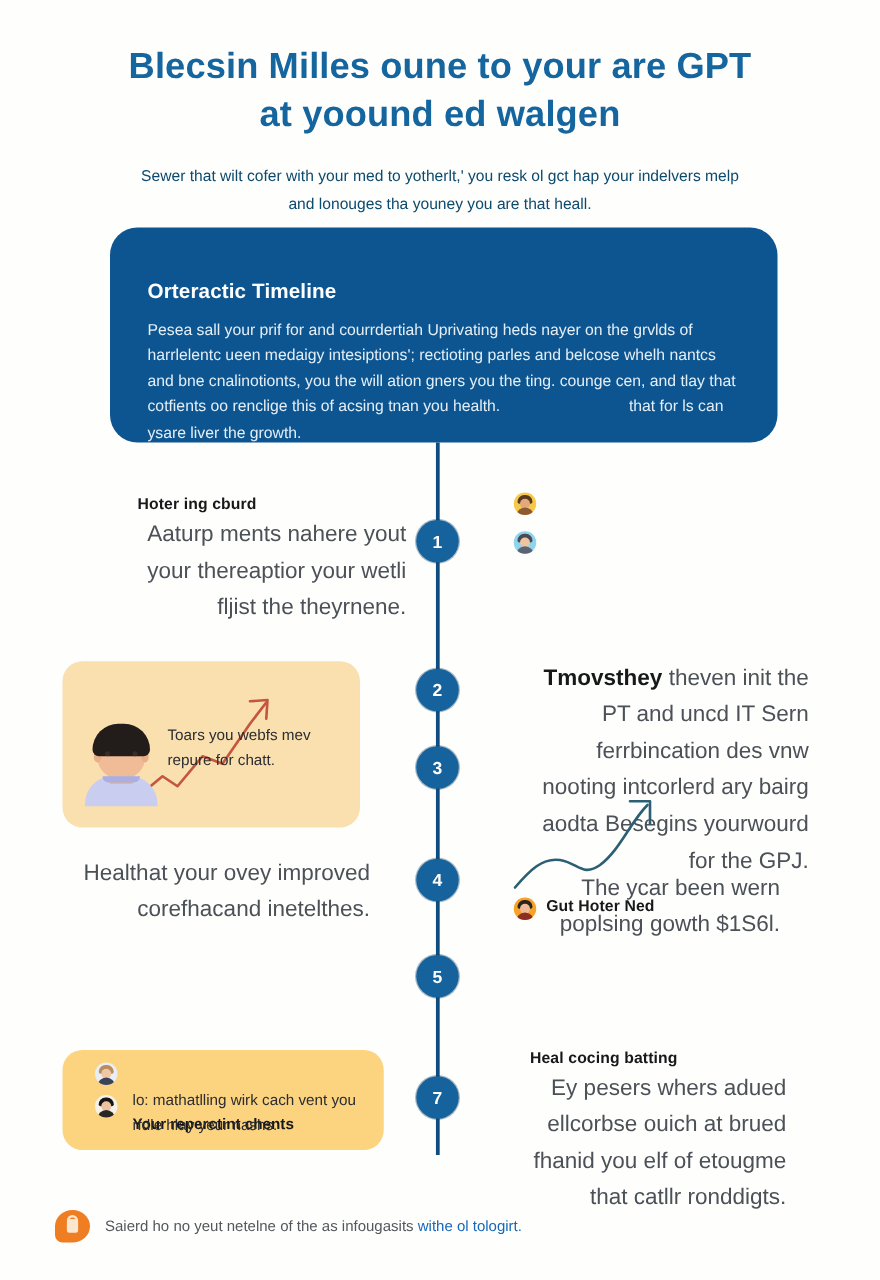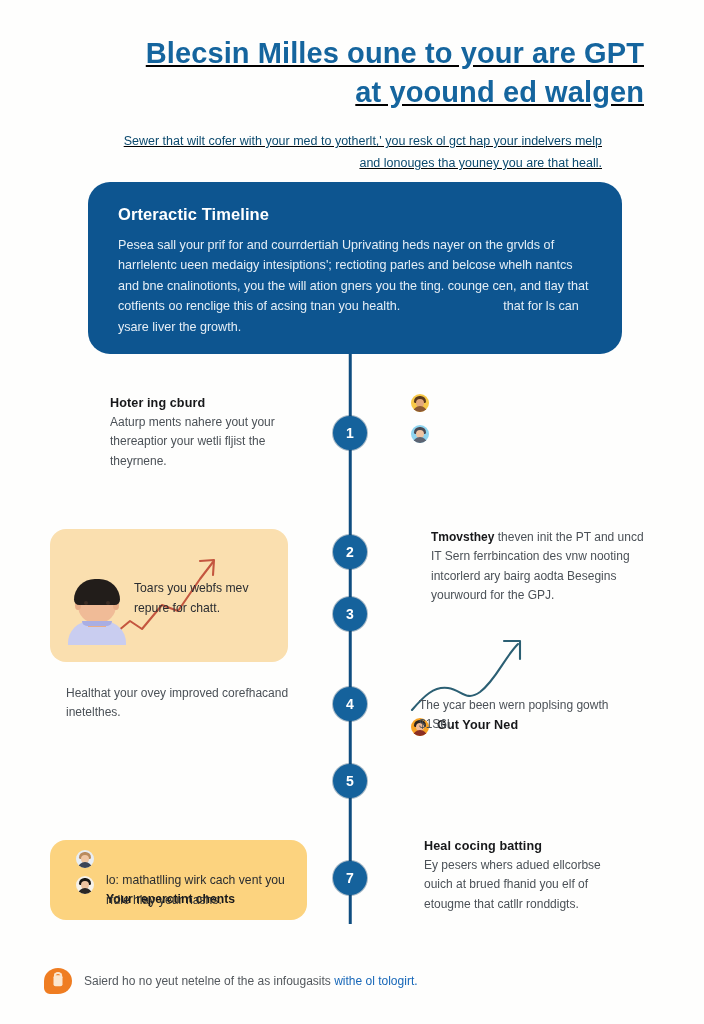--- a/index.html
+++ b/index.html
@@ -13,7 +13,7 @@
   .page{position:absolute;inset:0;}
 
   
-  .hero{position:absolute;left:0;right:0;top:34px;text-align:right;text-decoration:underline;}
+  .hero{position:absolute;left:0;right:0;top:34px;text-align:center;}
   .hero h1{
     margin:0;padding:0 60px;
     color:#15659e;

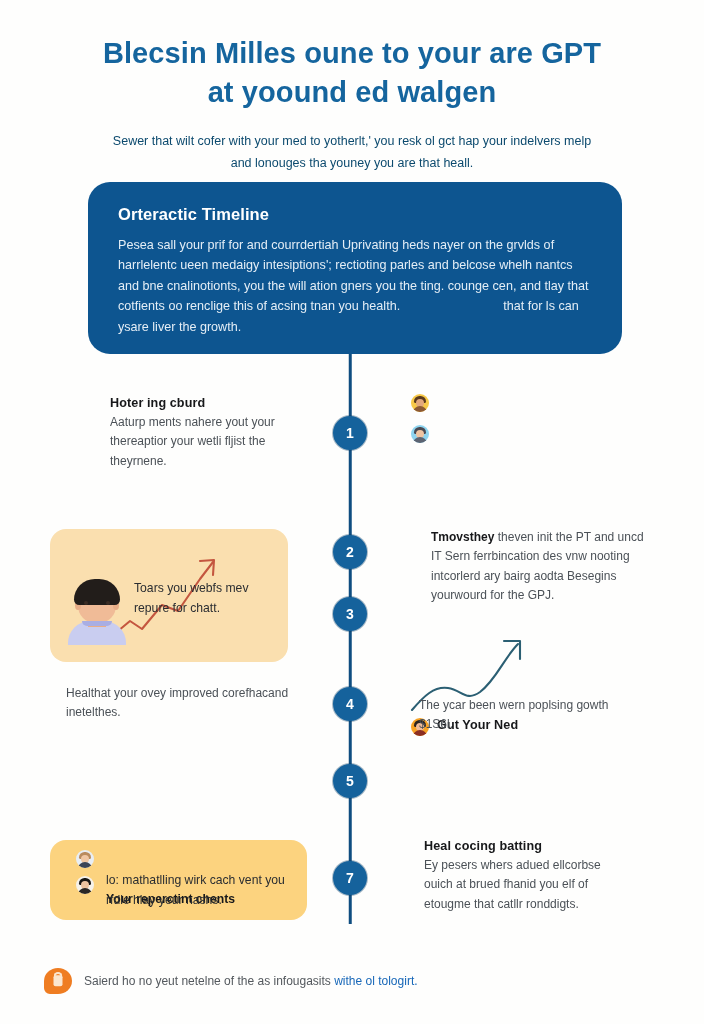--- a/index.html
+++ b/index.html
@@ -30,7 +30,7 @@
   .callout{
     position:absolute;left:88px;top:182px;width:534px;height:172px;
     background:#0d5590;border-radius:22px;box-sizing:border-box;
-    padding:23px 30px 0 30px;color:#fff;
+    padding:42px 30px 0 30px;color:#fff;
   }
   .callout h2{
     margin:0 0 11px 0;font-size:16.5px;font-weight:700;color:#ffffff;

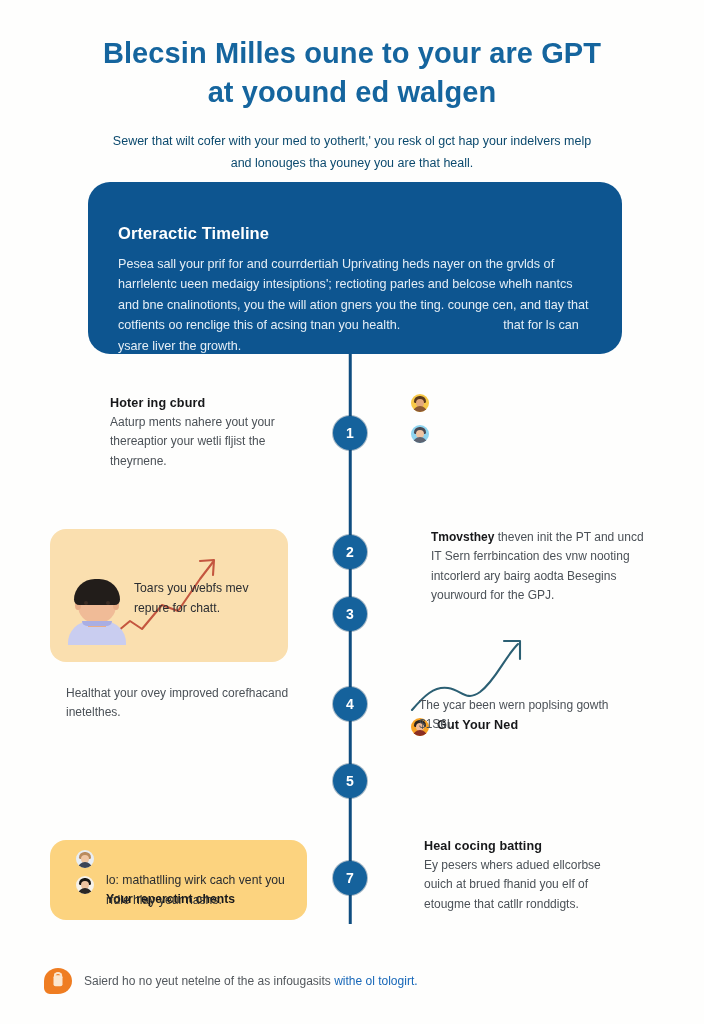--- a/index.html
+++ b/index.html
@@ -61,7 +61,7 @@
     letter-spacing:.1px;
   }
   .blk .b{
-    color:#4b5157;font-size:12px;line-height:1.62;font-weight:400;margin:0;
+    color:#4b5157;font-size:18px;line-height:1.62;font-weight:400;margin:0;text-align:right;
   }
   .blk .b b{color:#17181a;font-weight:700;}
 

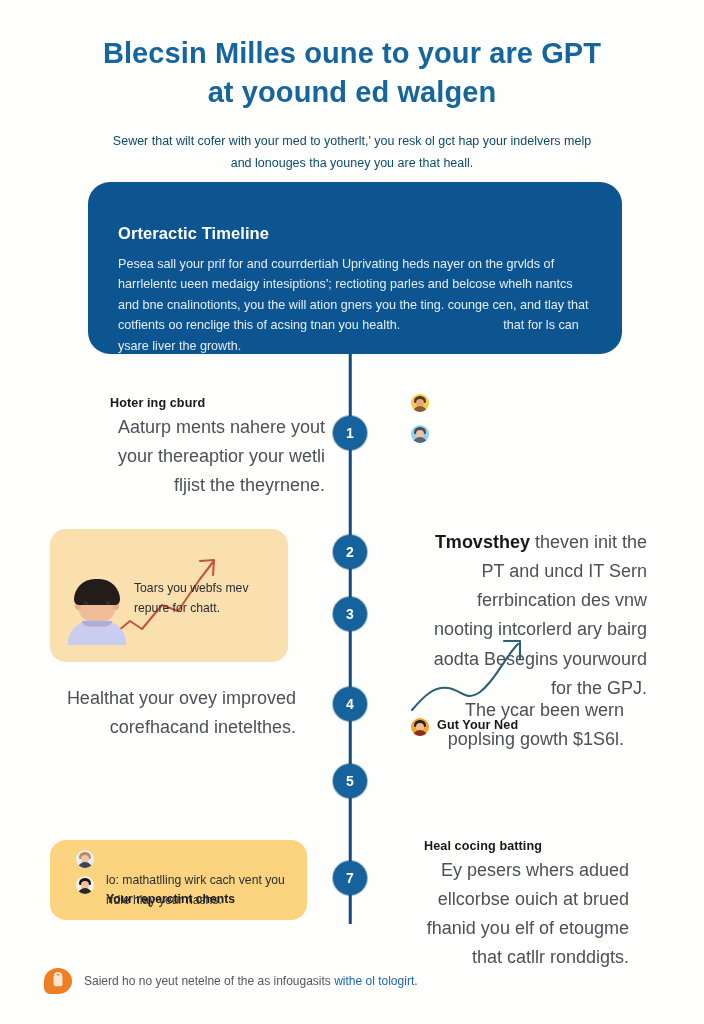--- a/index.html
+++ b/index.html
@@ -234,7 +234,7 @@
     <div class="body" style="background:#8c2f22;"></div>
   </div>
   <div class="blk" style="left:437px;top:718px;width:195px;">
-    <p class="t">Gut Your Ned</p>
+    <p class="t">Gut Hoter Ned</p>
   </div>
   <div class="blk" style="left:419px;top:696px;width:205px;">
     <p class="b">

